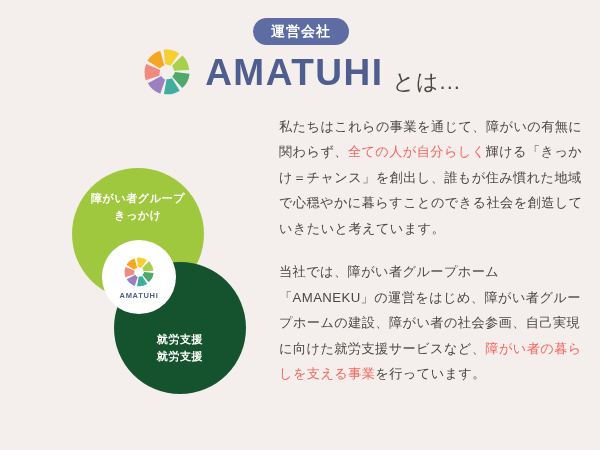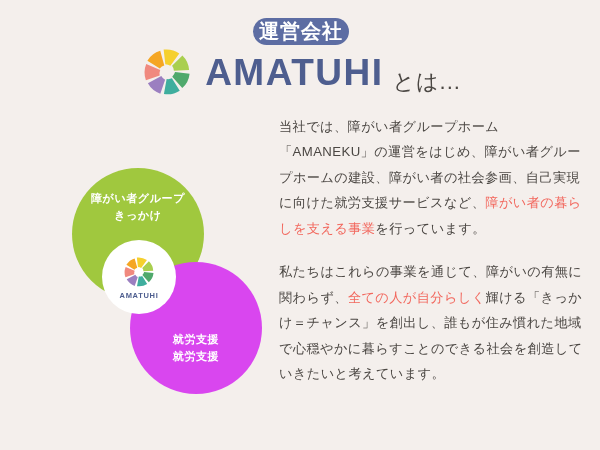--- a/index.html
+++ b/index.html
@@ -39,7 +39,7 @@
     border-radius: 14px;
     background: #5d6da3;
     color: #ffffff;
-    font-size: 20px;
+    font-size: 14px;
     font-weight: bold;
     letter-spacing: 1px;
     display: flex;

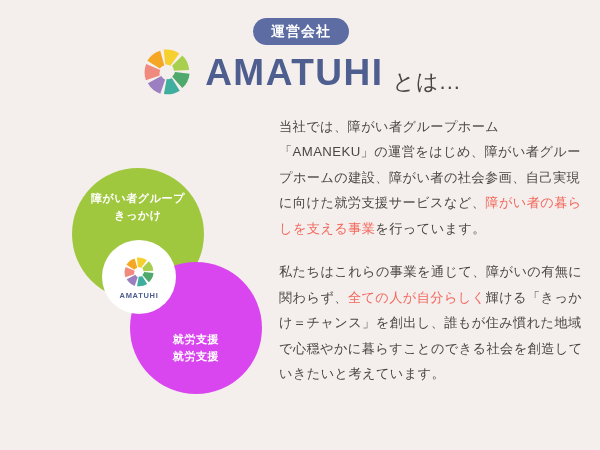--- a/index.html
+++ b/index.html
@@ -283,9 +283,9 @@
 
   <div id="body-text">
 
+    <p><span>私たちはこれらの事業を通じて、障がいの有無に関わらず、</span><span class="hl">全ての人が自分らしく</span><span>輝ける「きっかけ＝チャンス」を創出し、誰もが住み慣れた地域で心穏やかに暮らすことのできる社会を創造していきたいと考えています。</span></p>
+
     <p><span>当社では、障がい者グループホーム「AMANEKU」の運営をはじめ、障がい者グループホームの建設、障がい者の社会参画、自己実現に向けた就労支援サービスなど、</span><span class="hl">障がい者の暮らしを支える事業</span><span>を行っています。</span></p>
-
-    <p><span>私たちはこれらの事業を通じて、障がいの有無に関わらず、</span><span class="hl">全ての人が自分らしく</span><span>輝ける「きっかけ＝チャンス」を創出し、誰もが住み慣れた地域で心穏やかに暮らすことのできる社会を創造していきたいと考えています。</span></p>
   </div>
 
 </div>

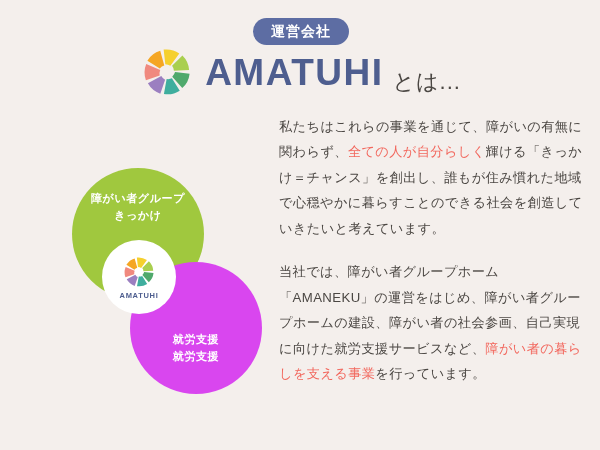--- a/index.html
+++ b/index.html
@@ -127,11 +127,11 @@
   }
 
   #circle-orange {
-    left: 120px;
+    left: 104px;
     top: 94px;
     width: 132px;
     height: 132px;
-    background: #d946ef;
+    background: #14532d;
     align-items: flex-end;
     padding-bottom: 30px;
   }

